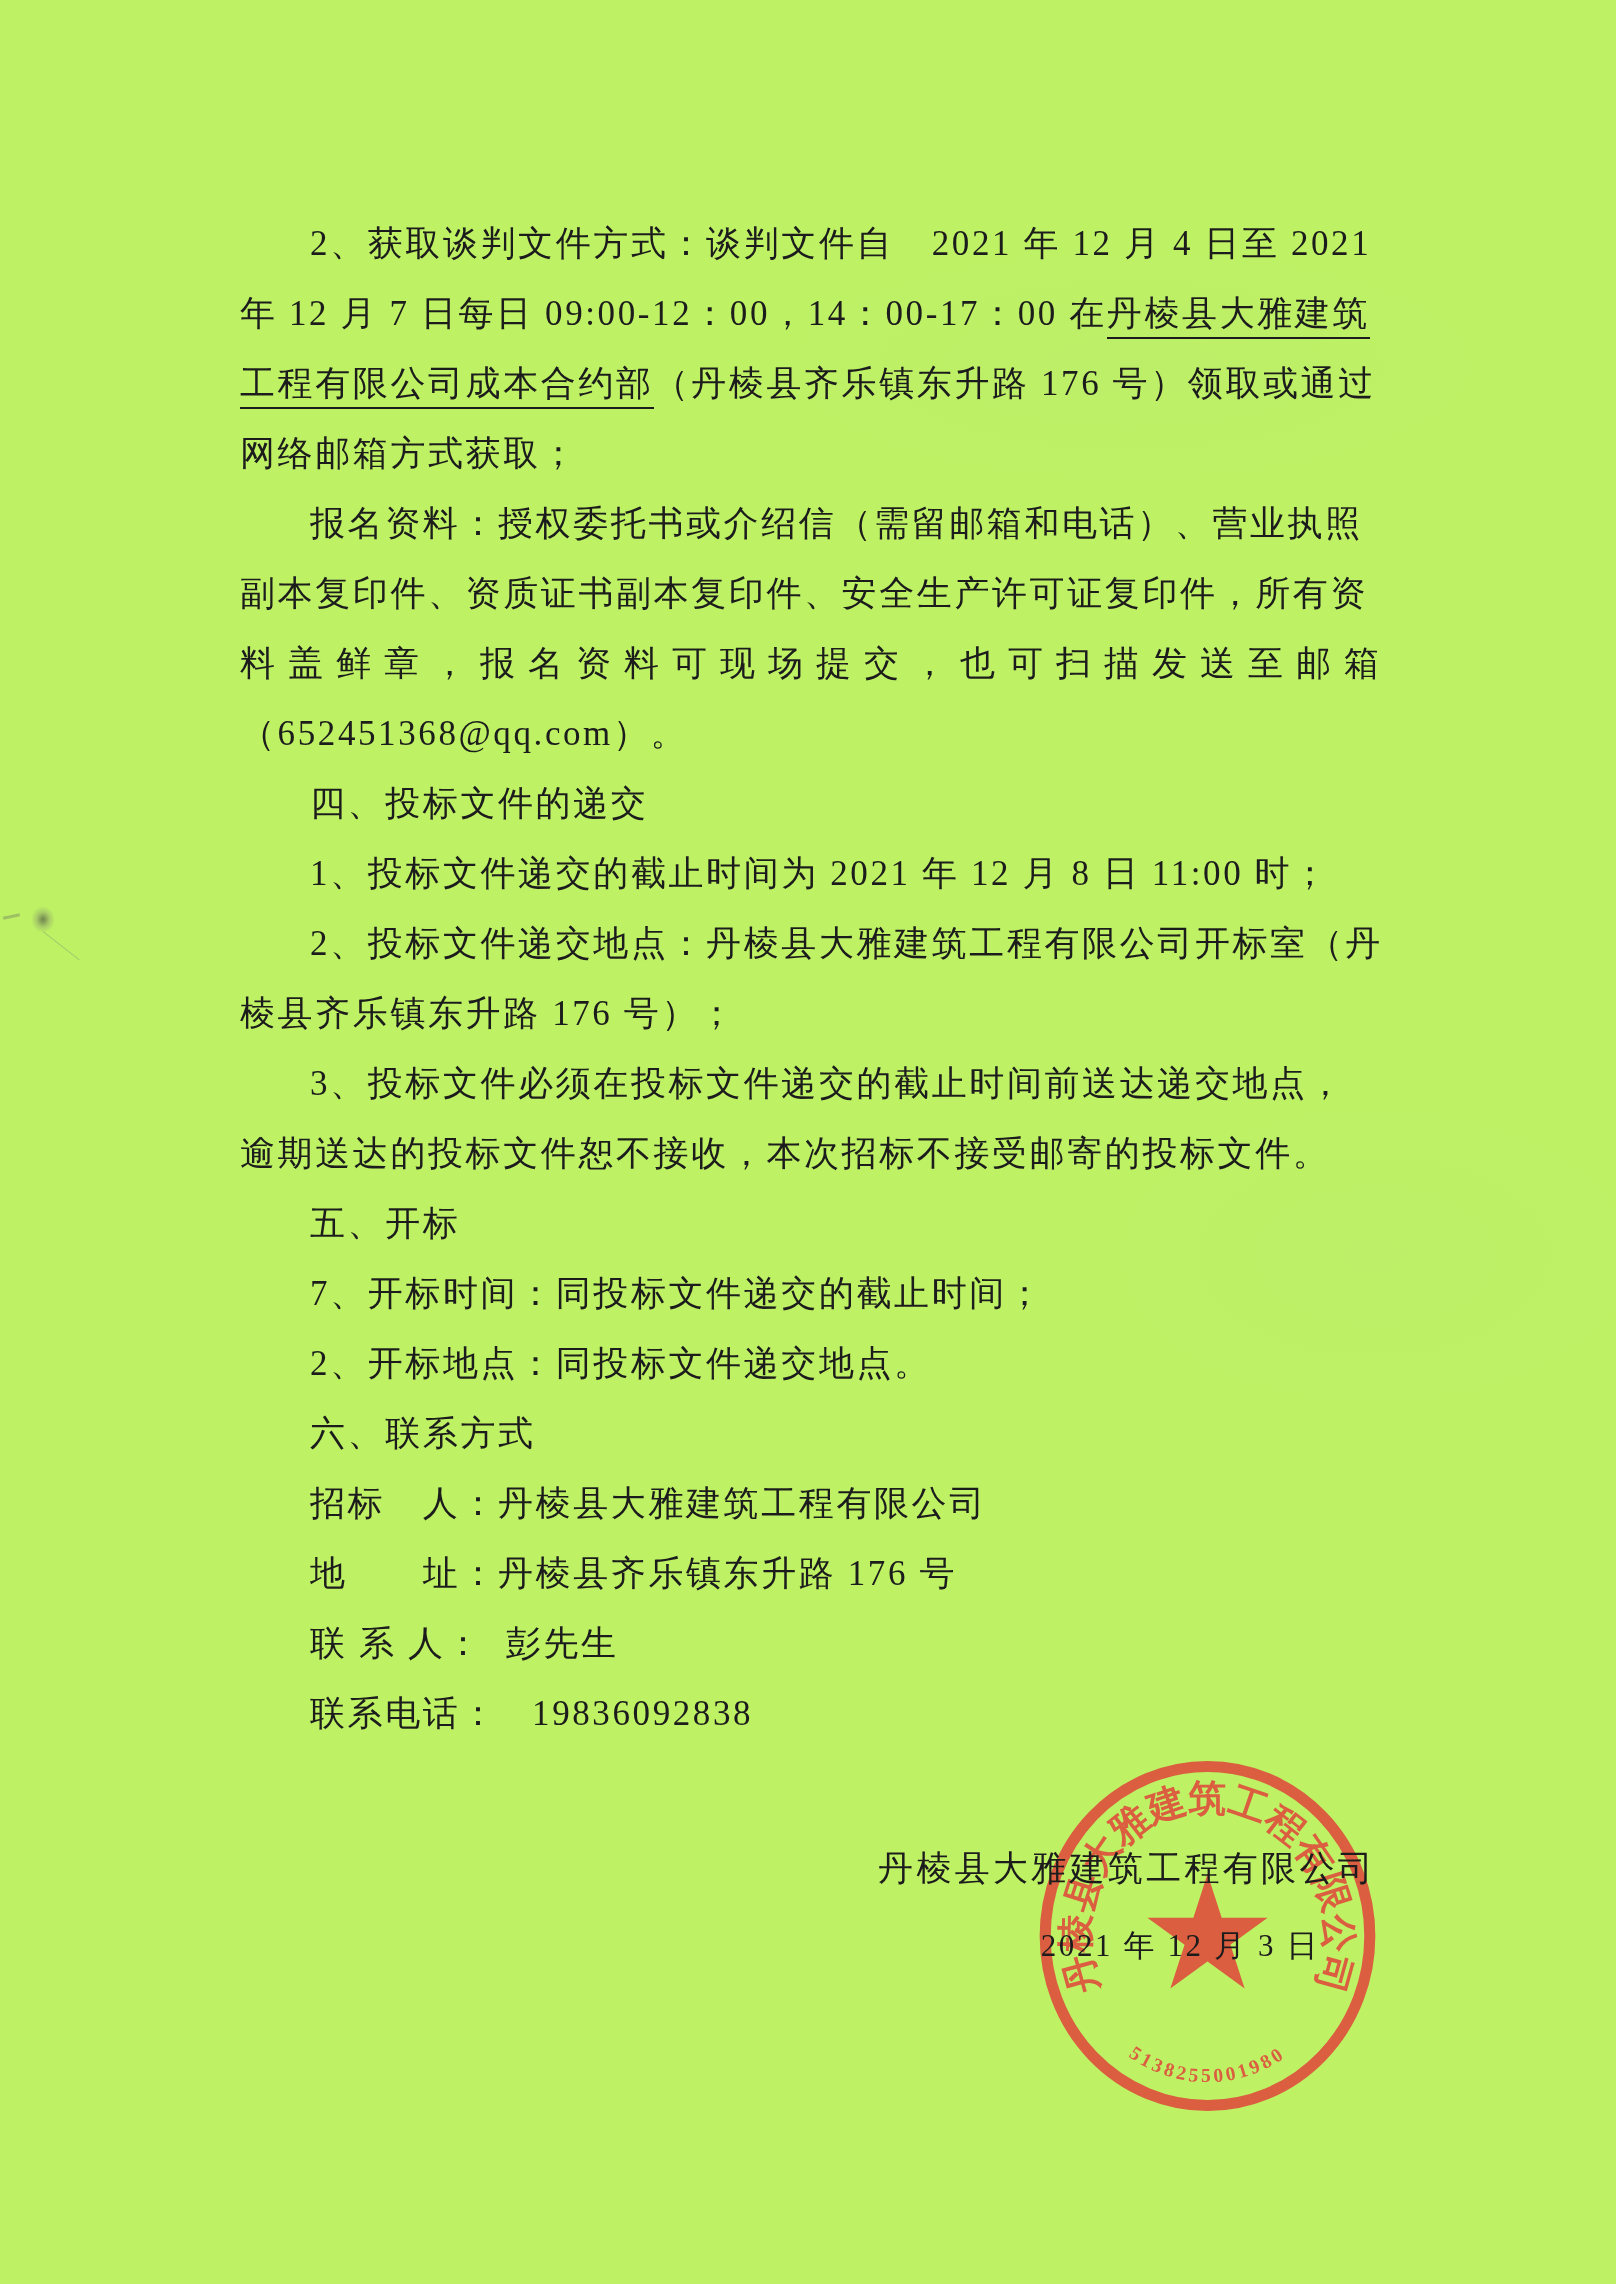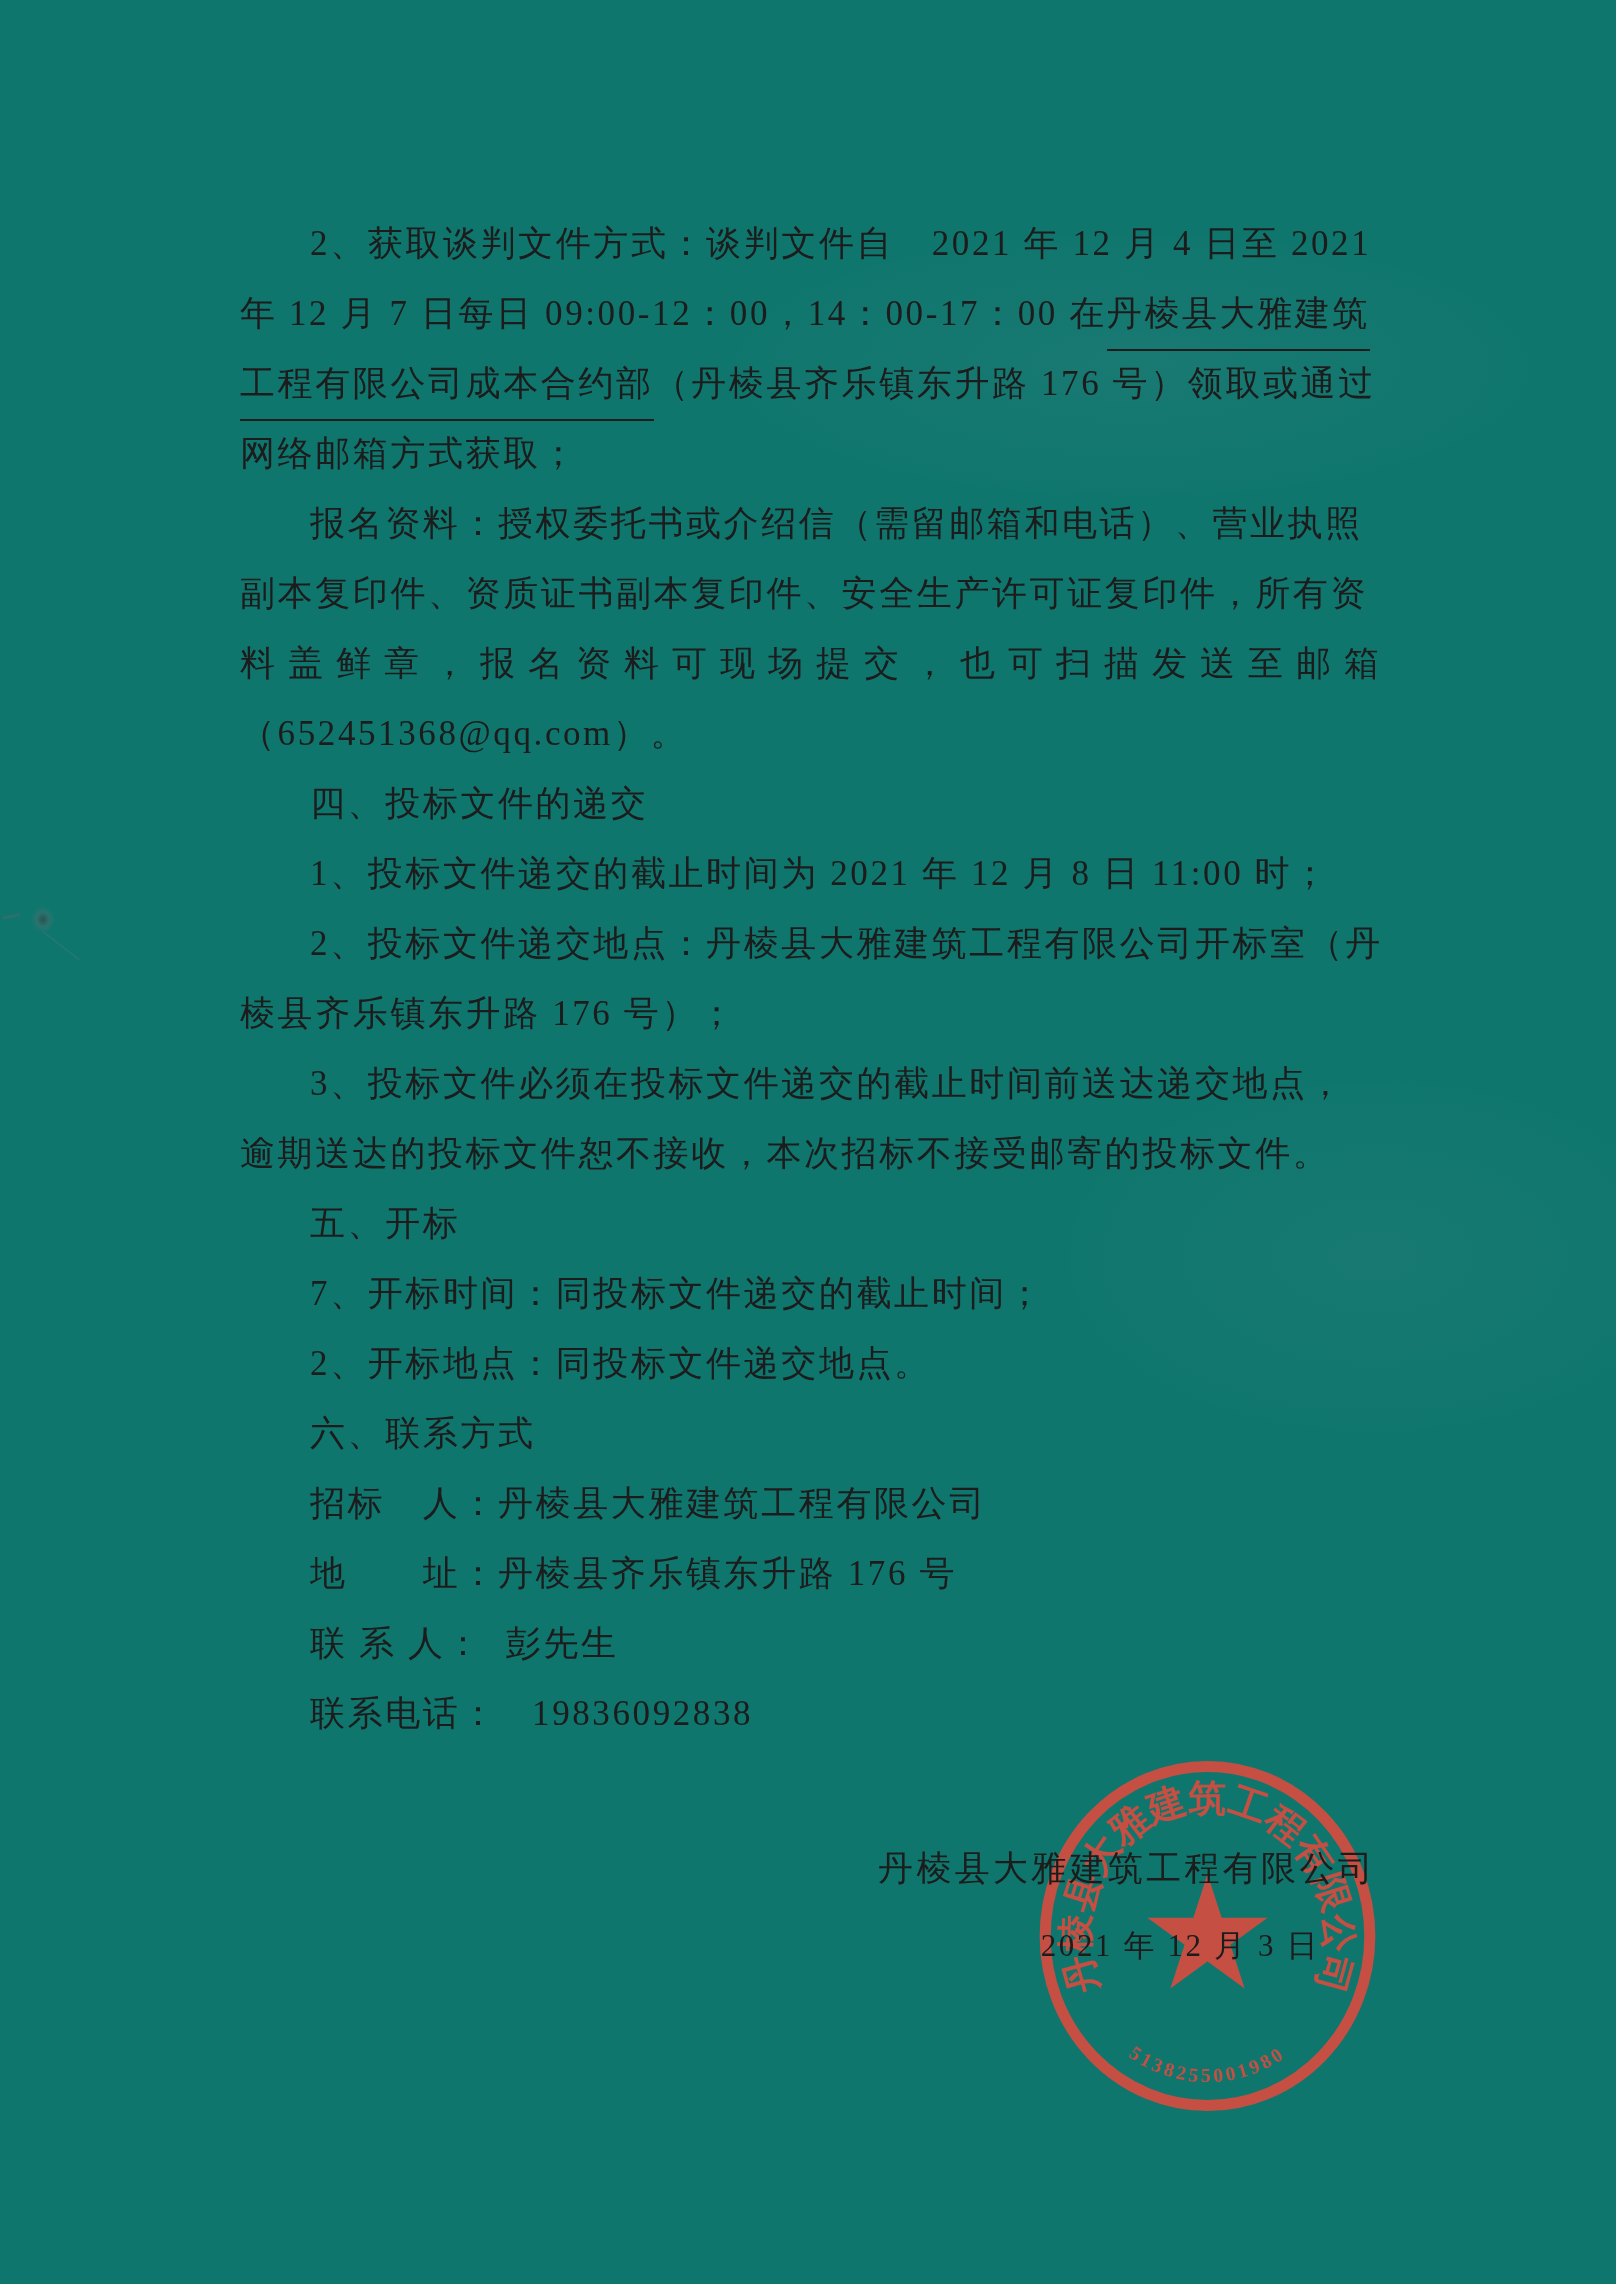--- a/index.html
+++ b/index.html
@@ -8,7 +8,7 @@
     width: 1617px;
     height: 2284px;
     margin: 0 auto;
-    background: #0f766e;
+    background: #bef264;
     overflow: hidden;
     font-family: "Liberation Serif", "DejaVu Serif", serif;
     color: #1c1c1c;

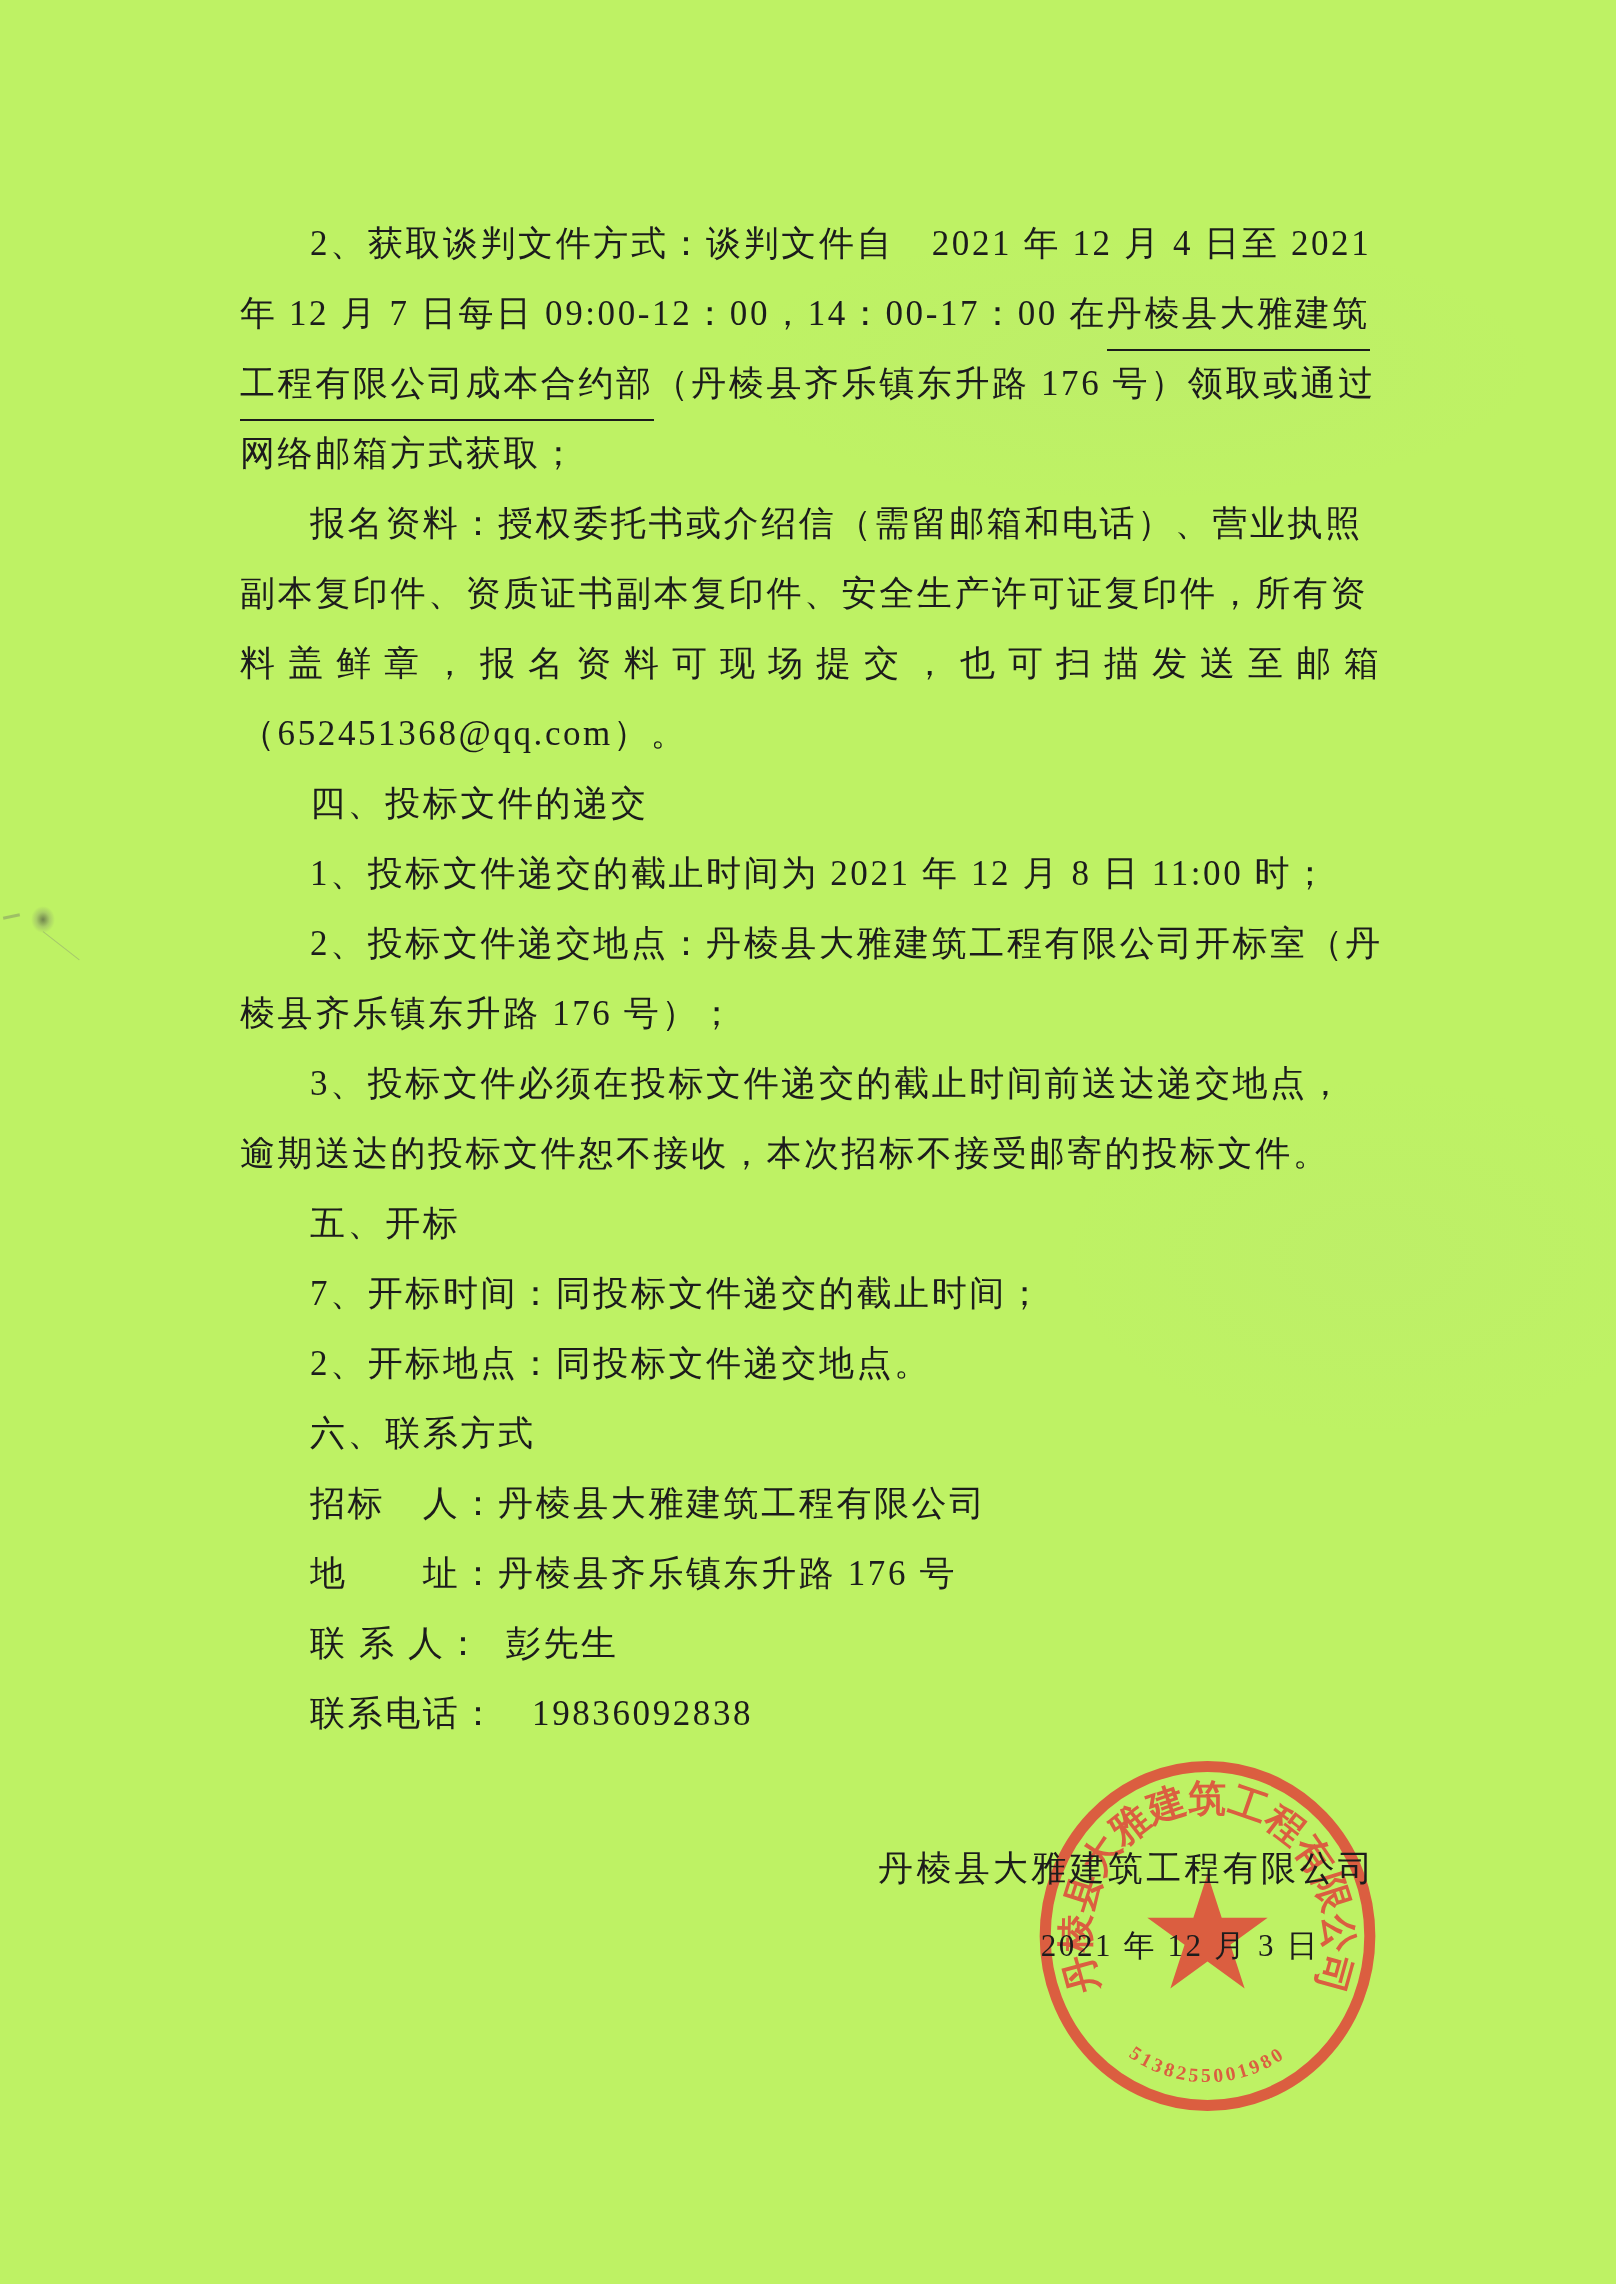--- a/index.html
+++ b/index.html
@@ -41,7 +41,7 @@
   .line.spaced { letter-spacing: 13px; font-family: Liberation Serif, serif; }
   .run-u {
     border-bottom: 2.6px solid #1c1c1c;
-    padding-bottom: 16px;
+    padding-bottom: 4px;
   }
   .sig-company {
     position: absolute;

